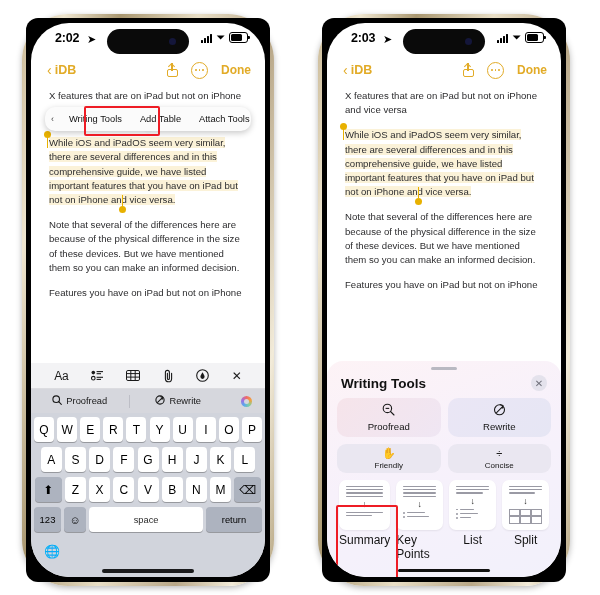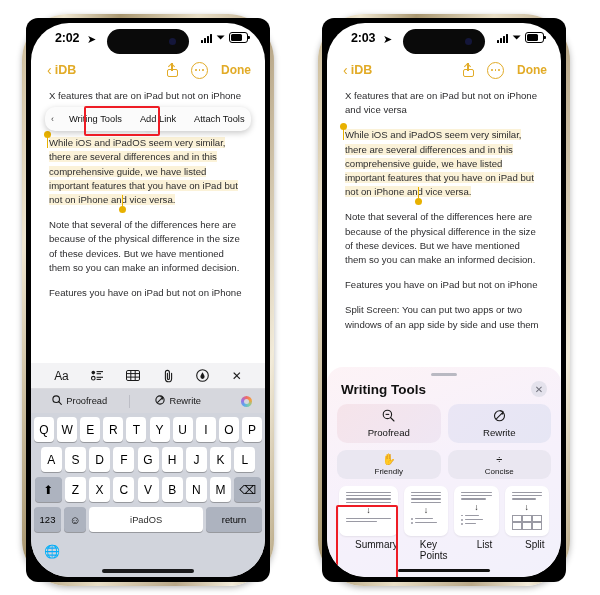--- a/index.html
+++ b/index.html
@@ -308,7 +308,7 @@
           <div class="sep"></div>
           <div class="ci hi">Writing Tools</div>
           <div class="sep"></div>
-          <div class="ci">Add Link</div>
+          <div class="ci">Add Table</div>
           <div class="sep"></div>
           <div class="ci">Attach Tools</div>
           <div class="sep"></div>

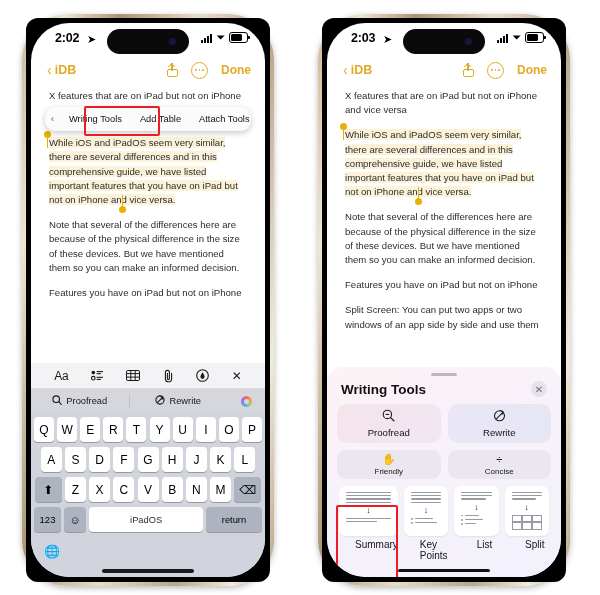--- a/index.html
+++ b/index.html
@@ -485,7 +485,6 @@
 
           <p>Note that several of the differences here are because of the physical difference in the size of these devices. But we have mentioned them so you can make an informed decision.</p>
           <p>Features you have on iPad but not on iPhone</p>
-          <p>Split Screen: You can put two apps or two windows of an app side by side and use them</p>
         </div>
 
         <div class="sheet">

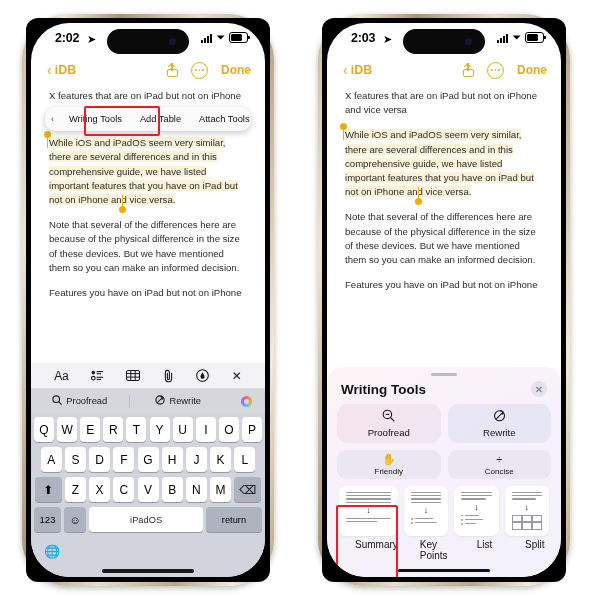--- a/index.html
+++ b/index.html
@@ -416,7 +416,7 @@
             <div class="krow">
               <span class="key num">123</span>
               <span class="key emoji">☺</span>
-              <span class="key space">iPadOS</span>
+              <span class="key space">space</span>
               <span class="key ret">return</span>
             </div>
             <div class="kbbottom">

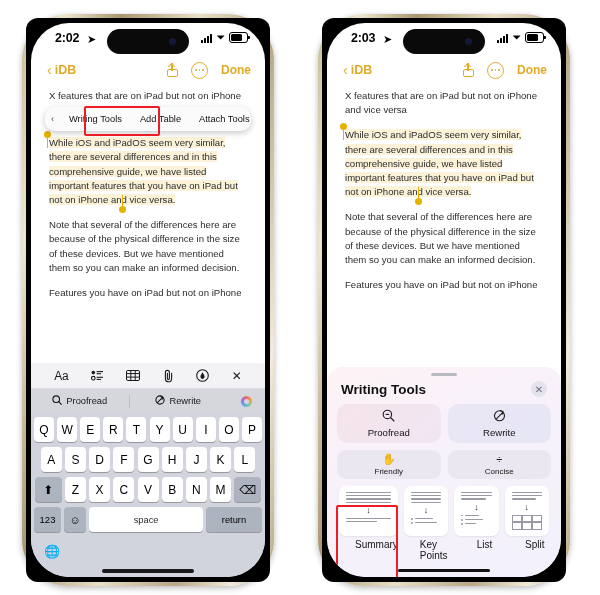--- a/index.html
+++ b/index.html
@@ -229,7 +229,7 @@
   .doccard .lines{width:100%;display:flex;flex-direction:column;gap:2px;}
   .doccard .lines i{display:block;height:1.2px;background:#9a9aa4;border-radius:1px;}
   .doccard .arrow{font-size:9px;color:#1a1a1a;line-height:1;margin:3px 0 3px 0;}
-  .tile4 .lbl{font-size:10px;color:#141414;padding-left:16px;}
+  .tile4 .lbl{font-size:12px;color:#141414;}
   .bullets{width:100%;display:flex;flex-direction:column;gap:2.4px;}
   .bullets div{display:flex;align-items:center;gap:2px;}
   .bullets div b{width:1.8px;height:1.8px;border-radius:50%;background:#9a9aa4;display:block;}

